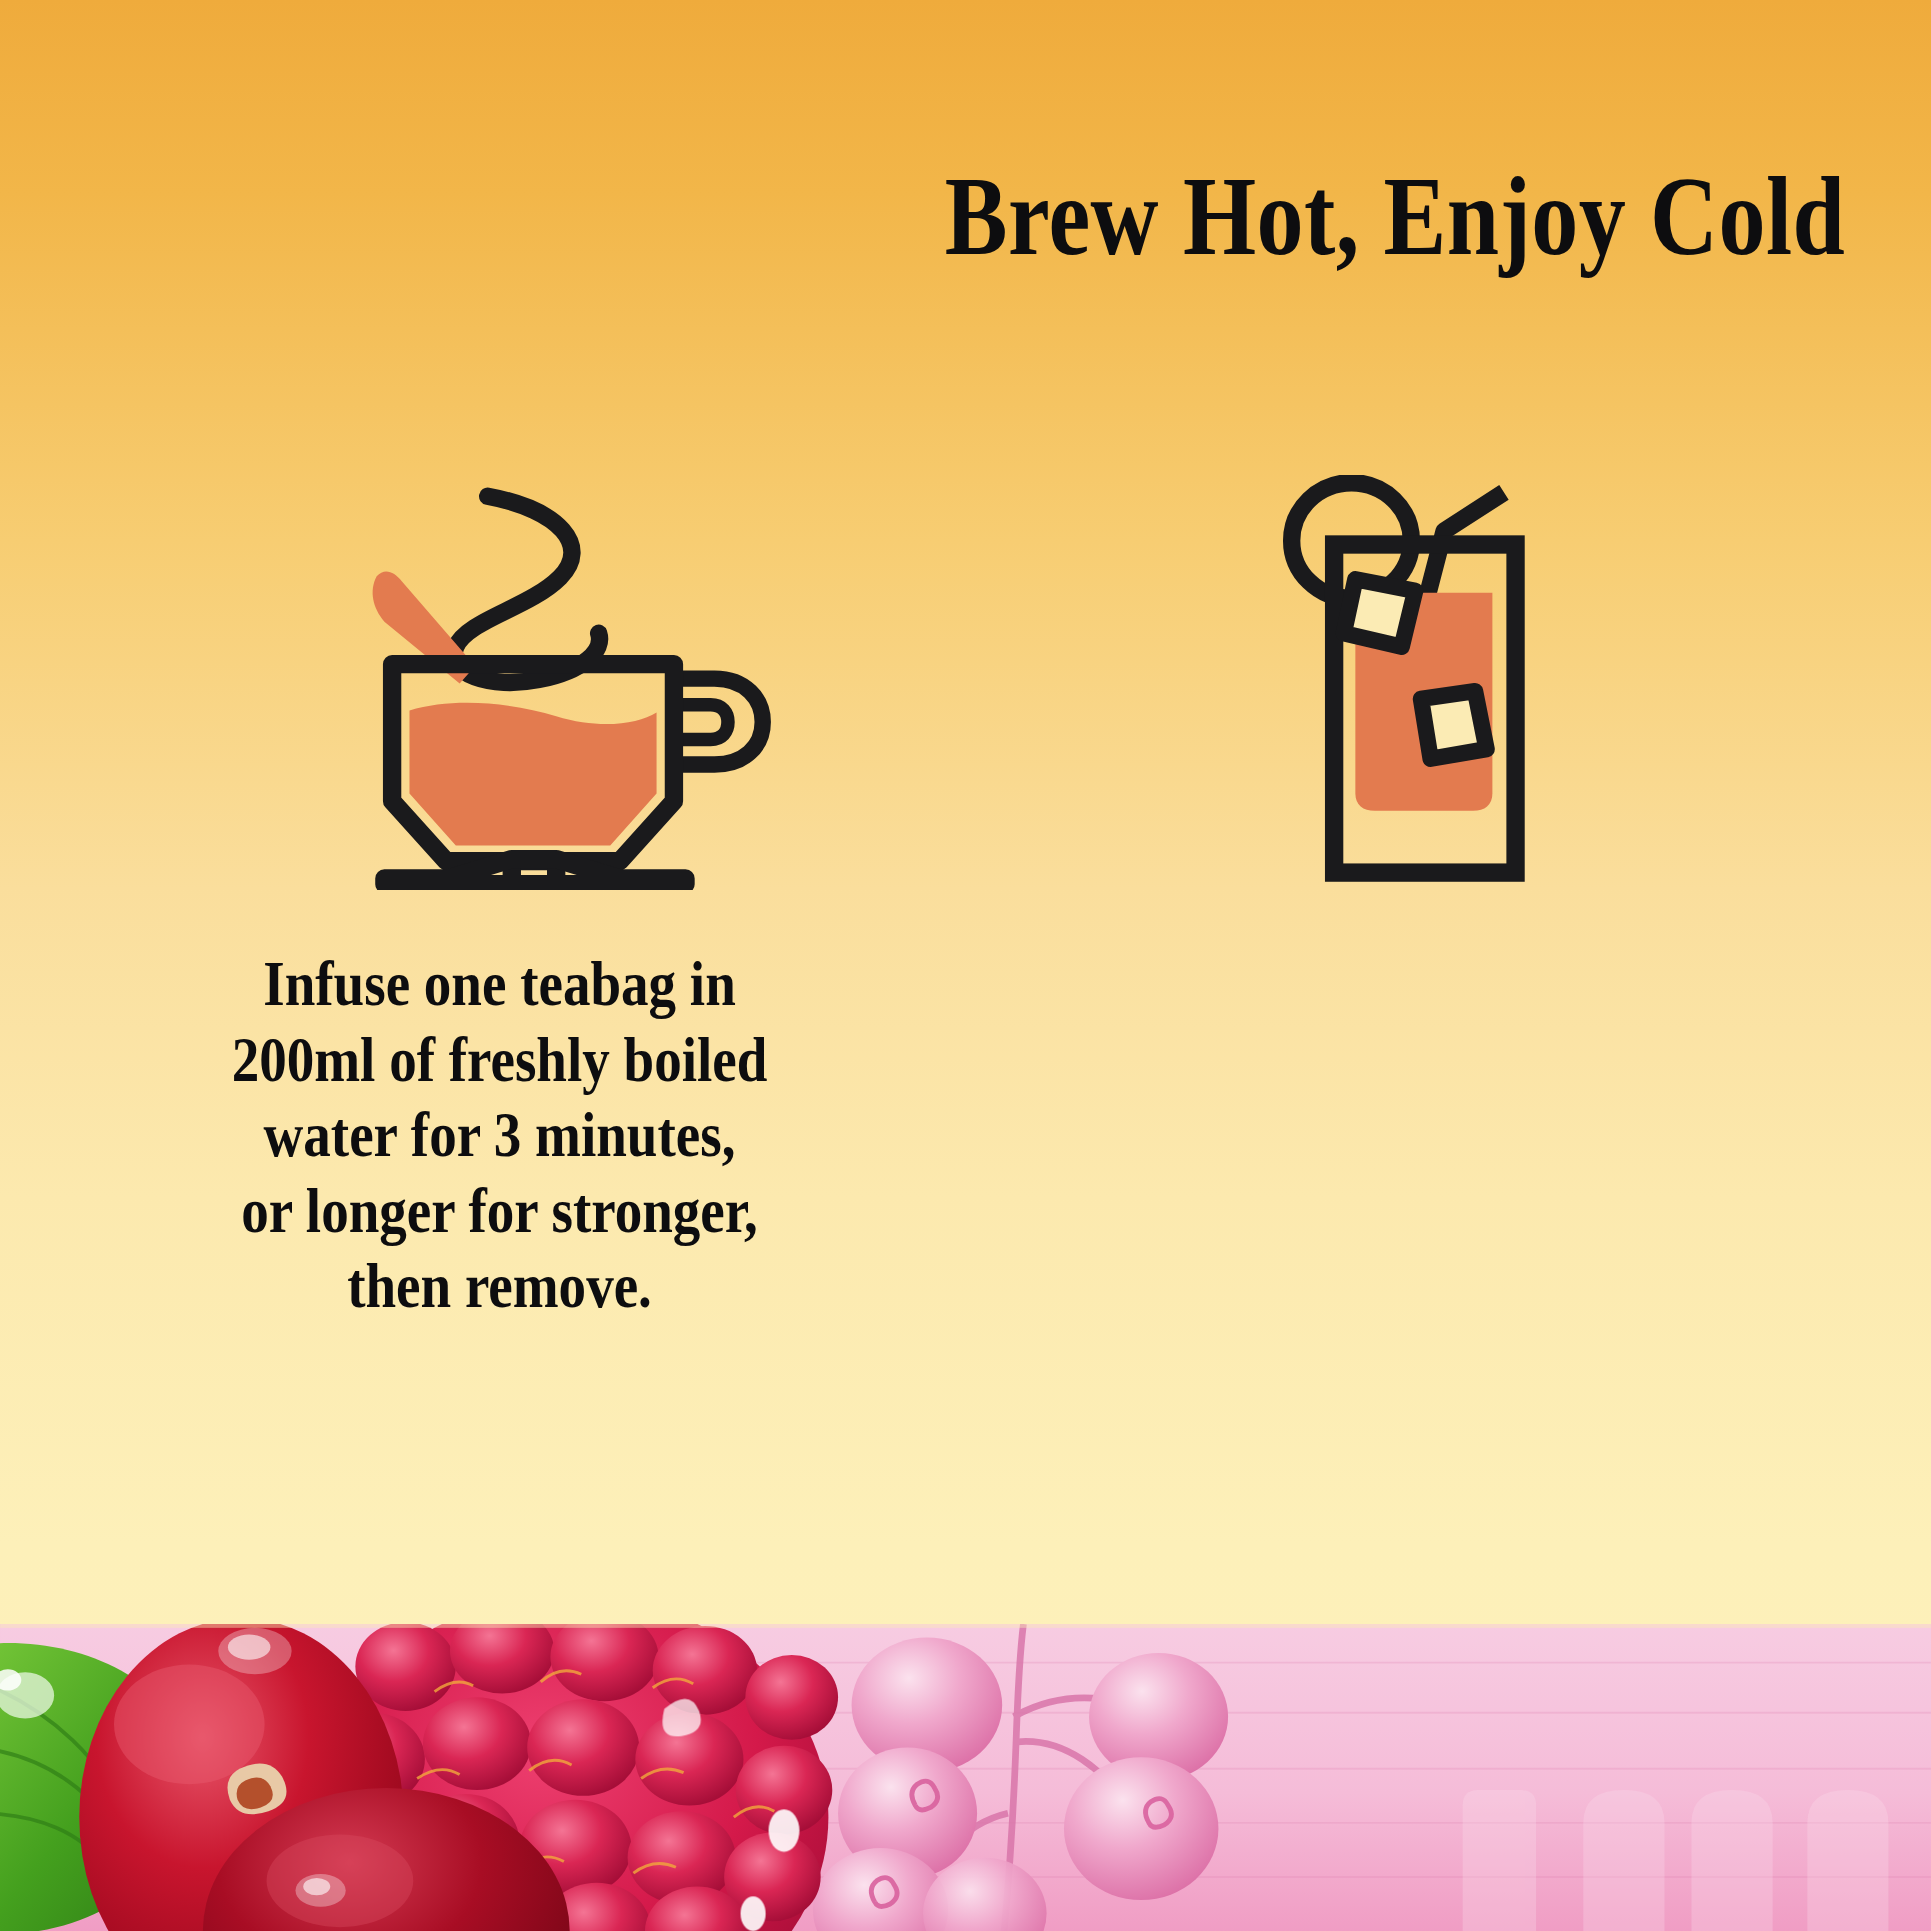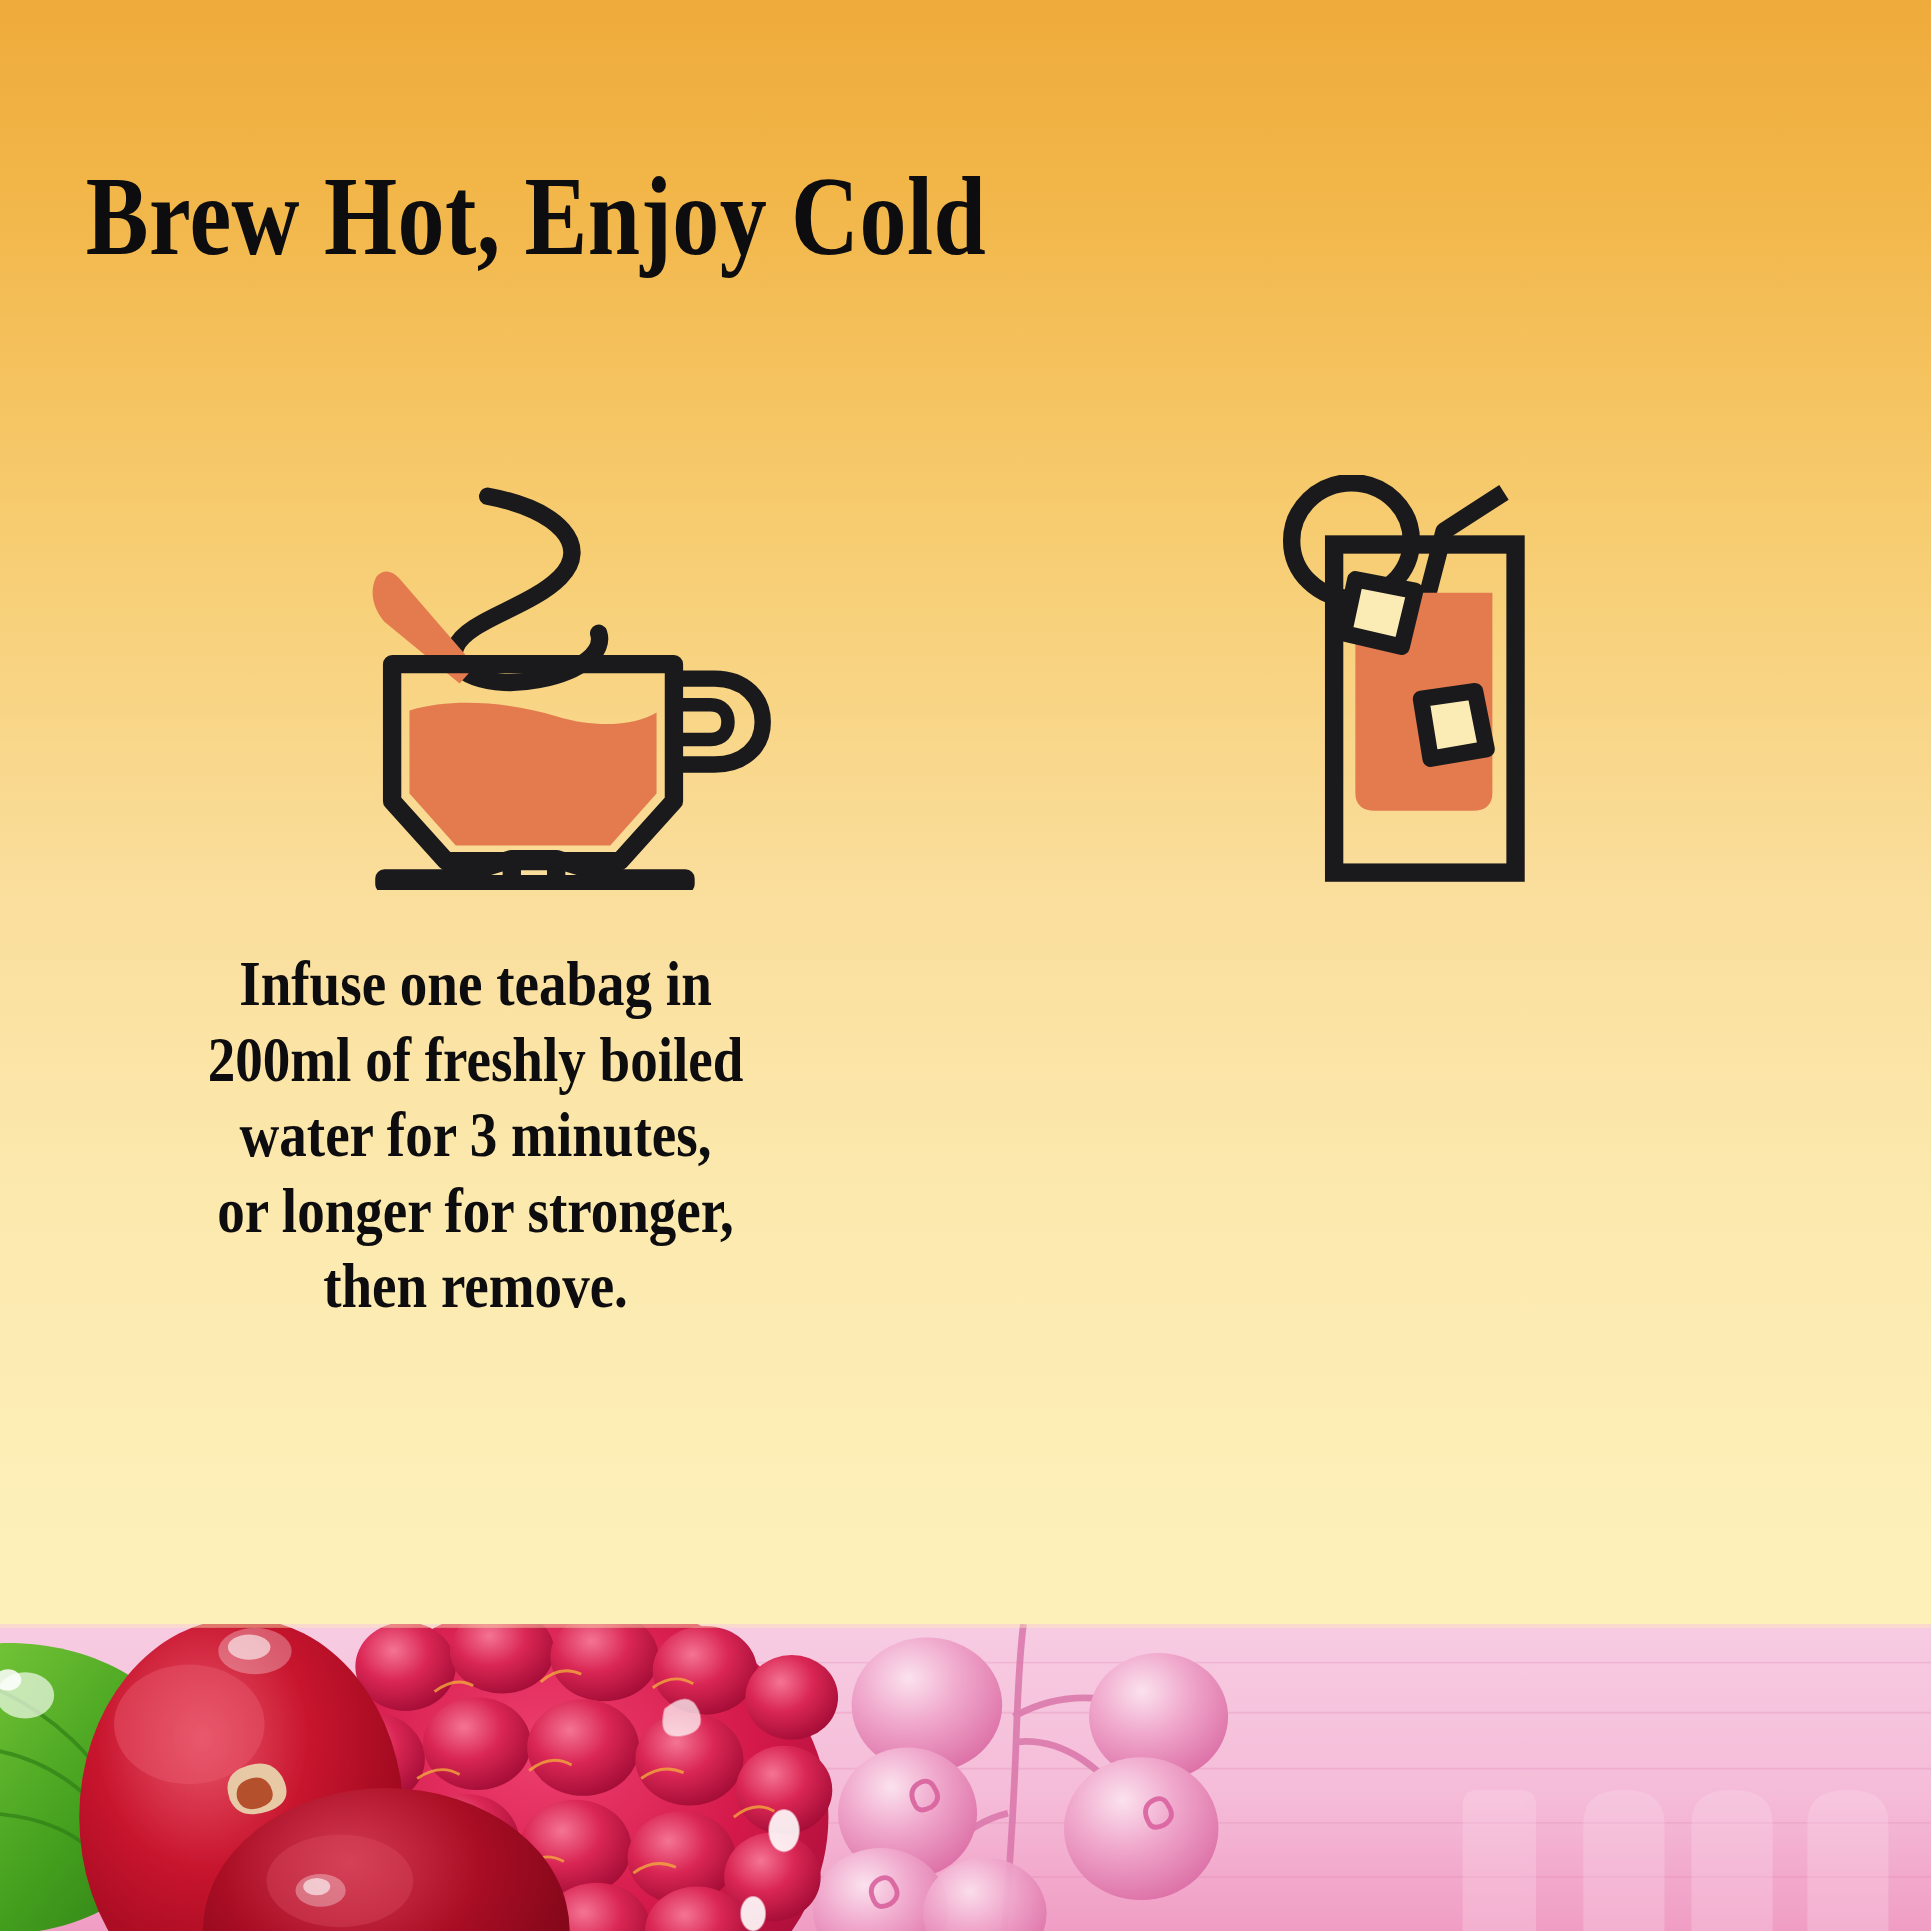--- a/index.html
+++ b/index.html
@@ -35,7 +35,7 @@
     top: 160px;
     left: 0;
     width: 1931px;
-    text-align: left;
+    text-align: right;
   }
   .title {
     display: inline-block;

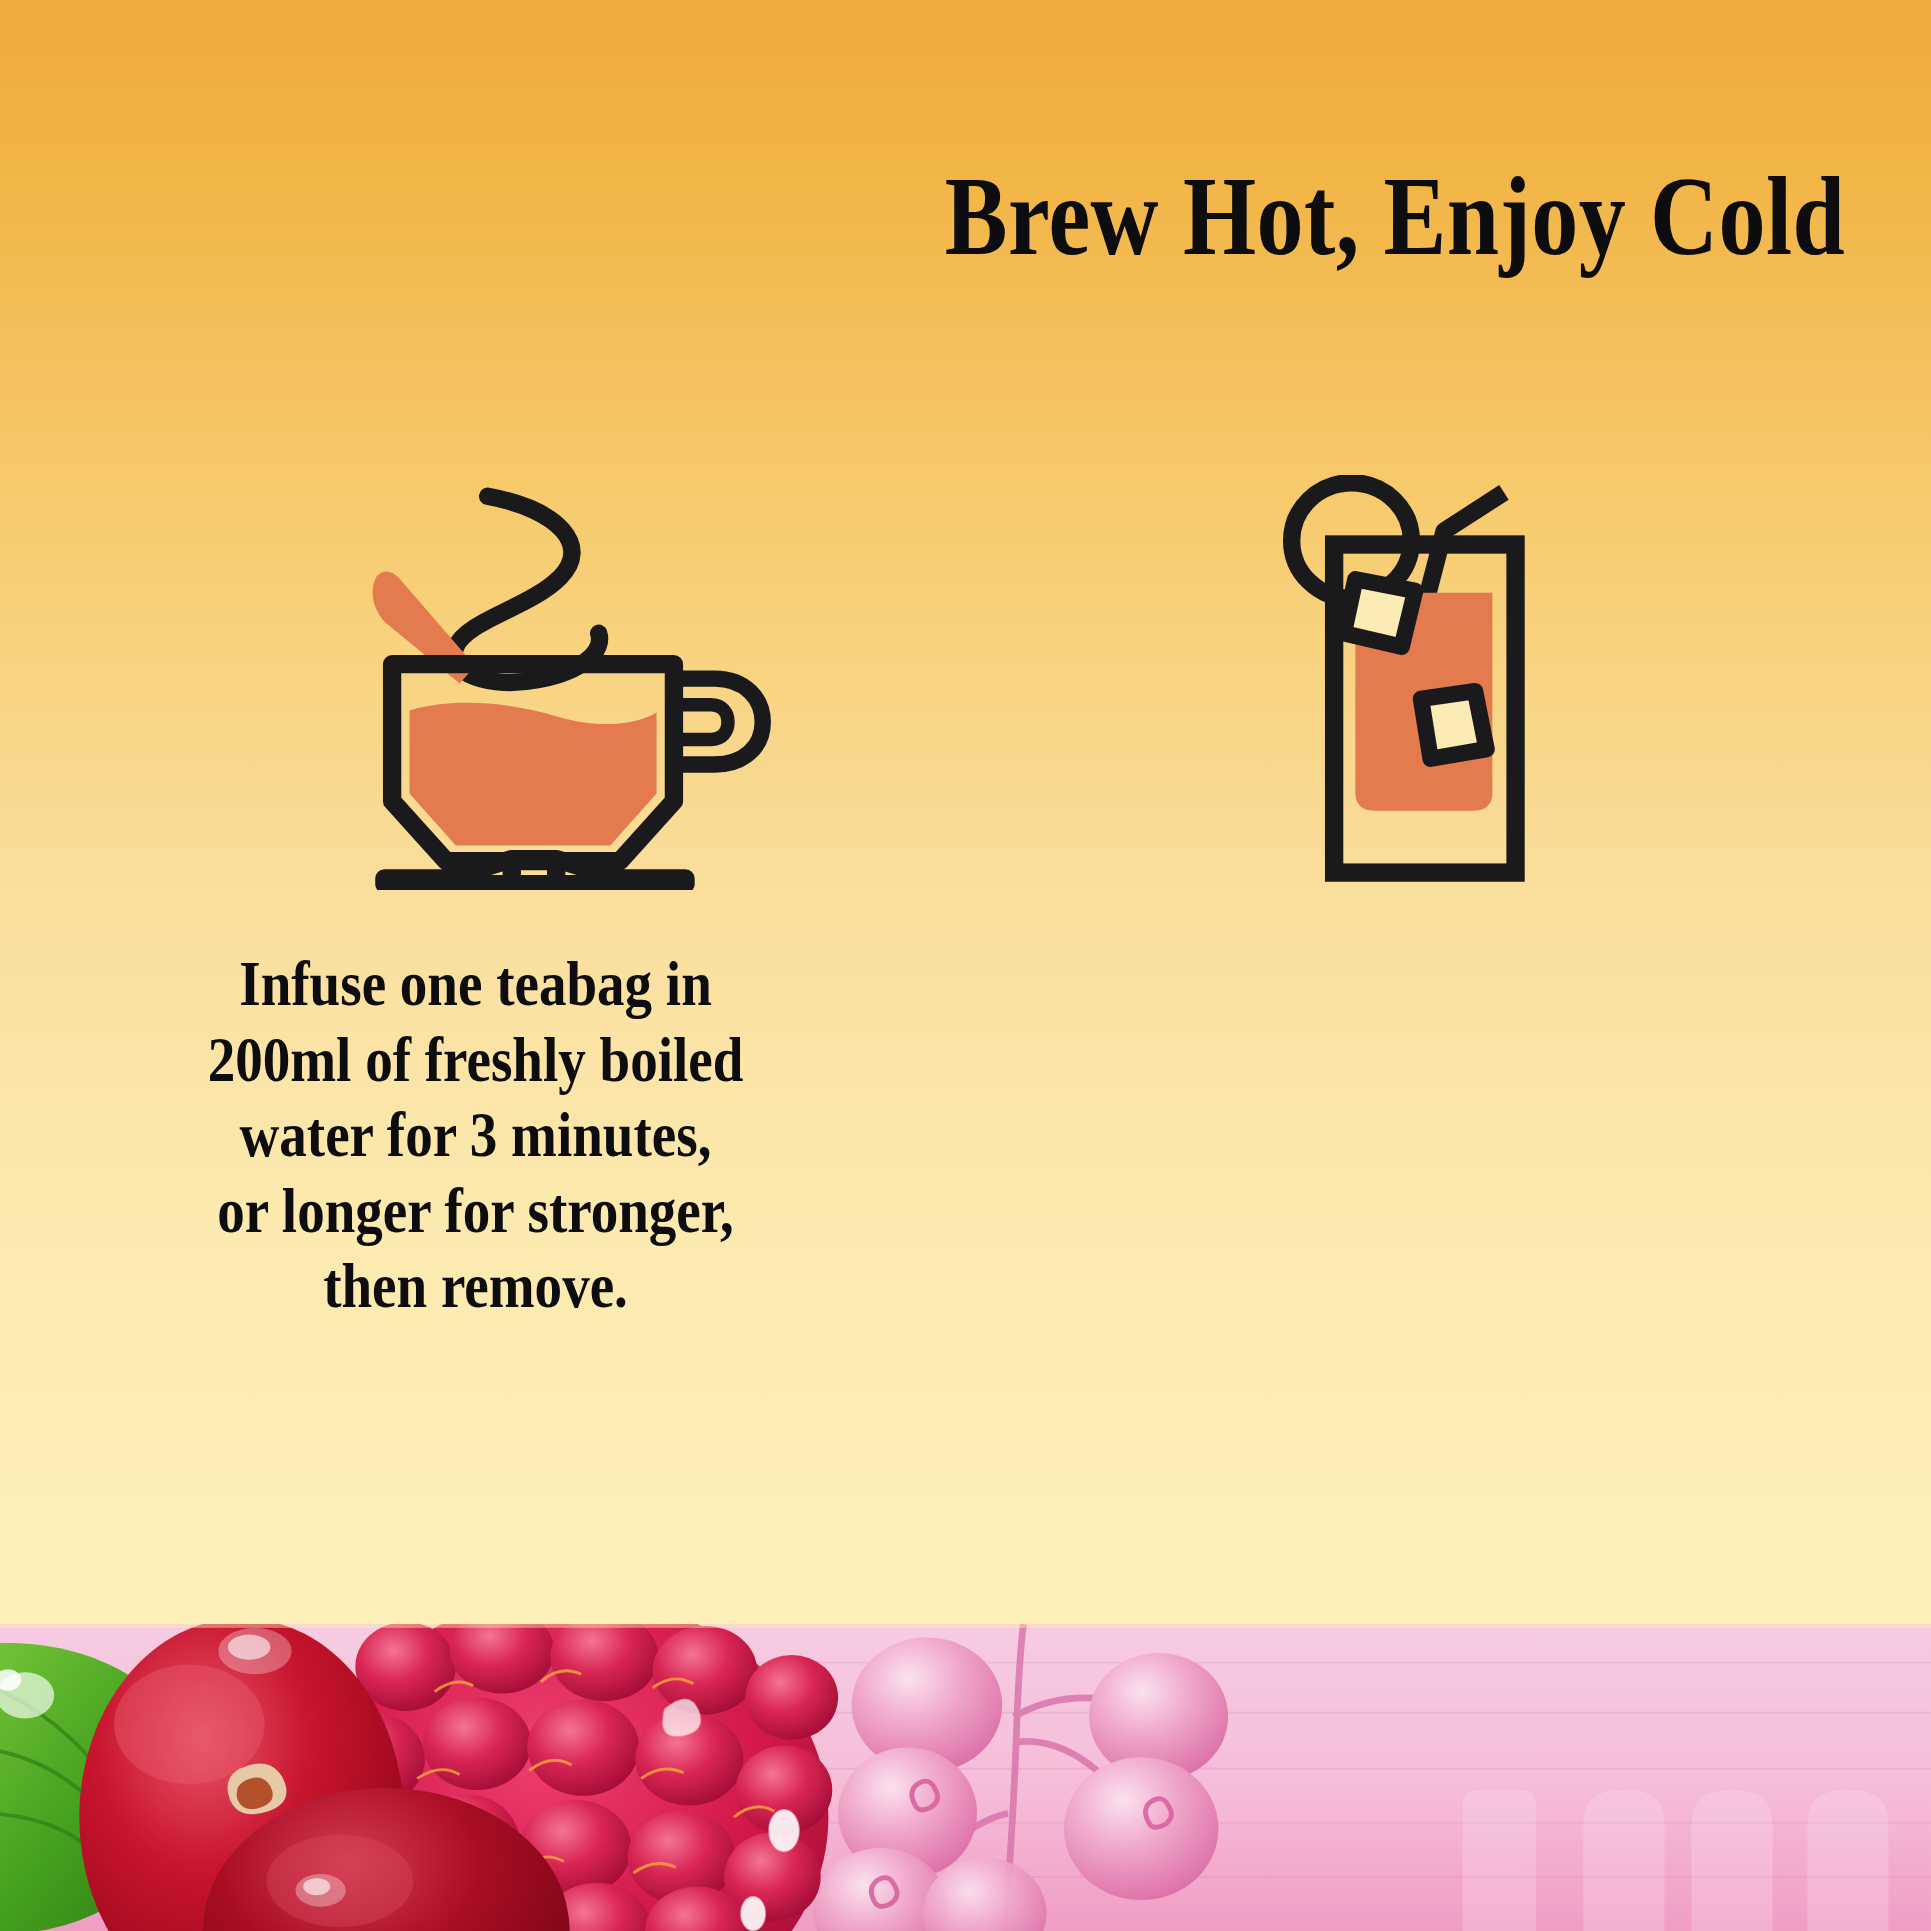--- a/index.html
+++ b/index.html
@@ -80,7 +80,7 @@
     top: 0;
     text-align: center;
   }
-  .col.left  { left: 94px;  width: 763px; }
+  .col.left  { left: 118px;  width: 763px; }
   .col.right { left: 1072px; width: 666px; }
 
   .body-text {

